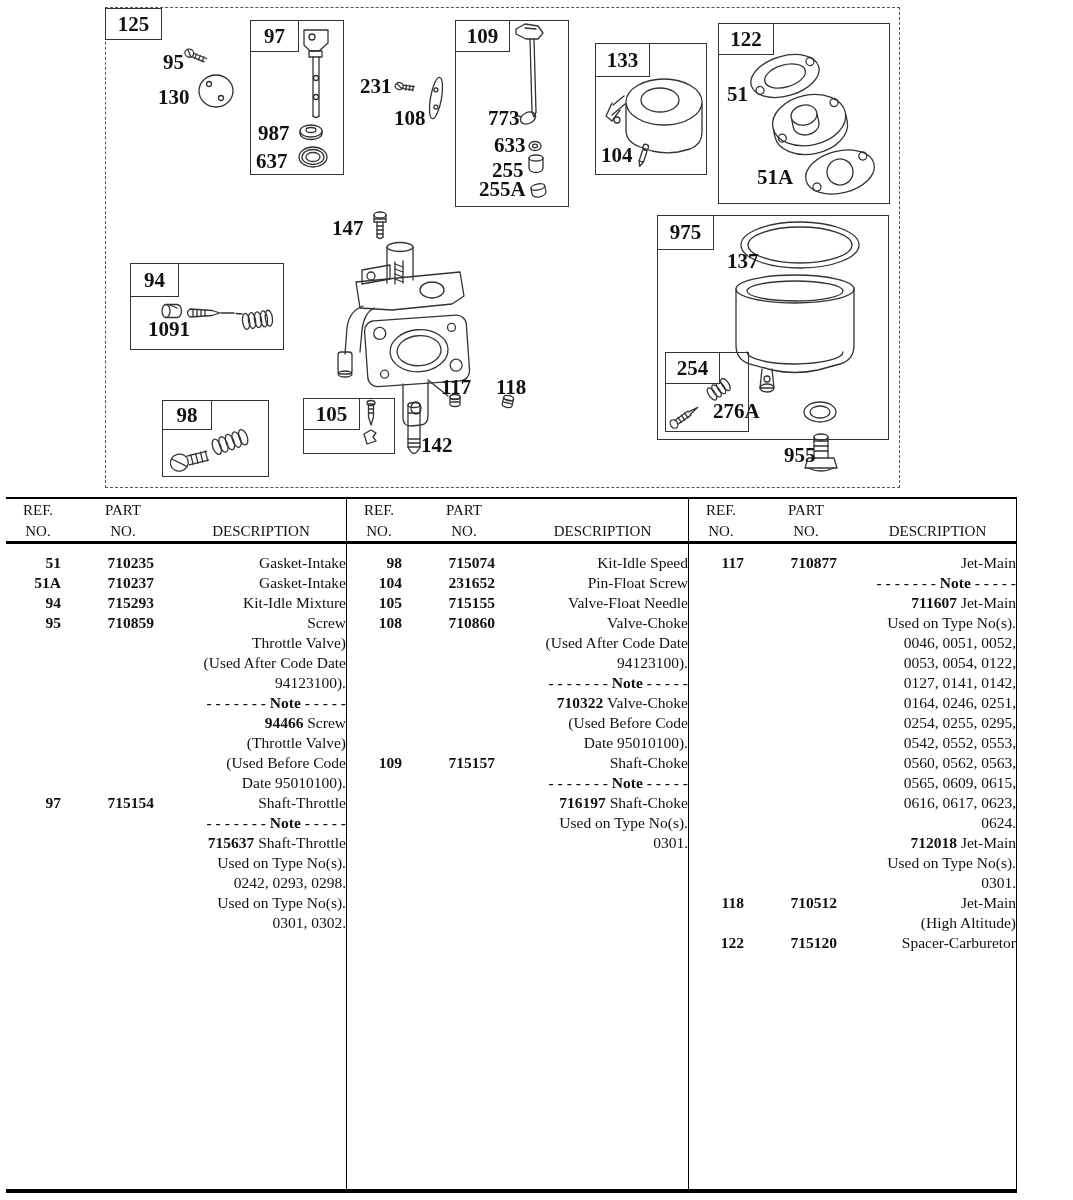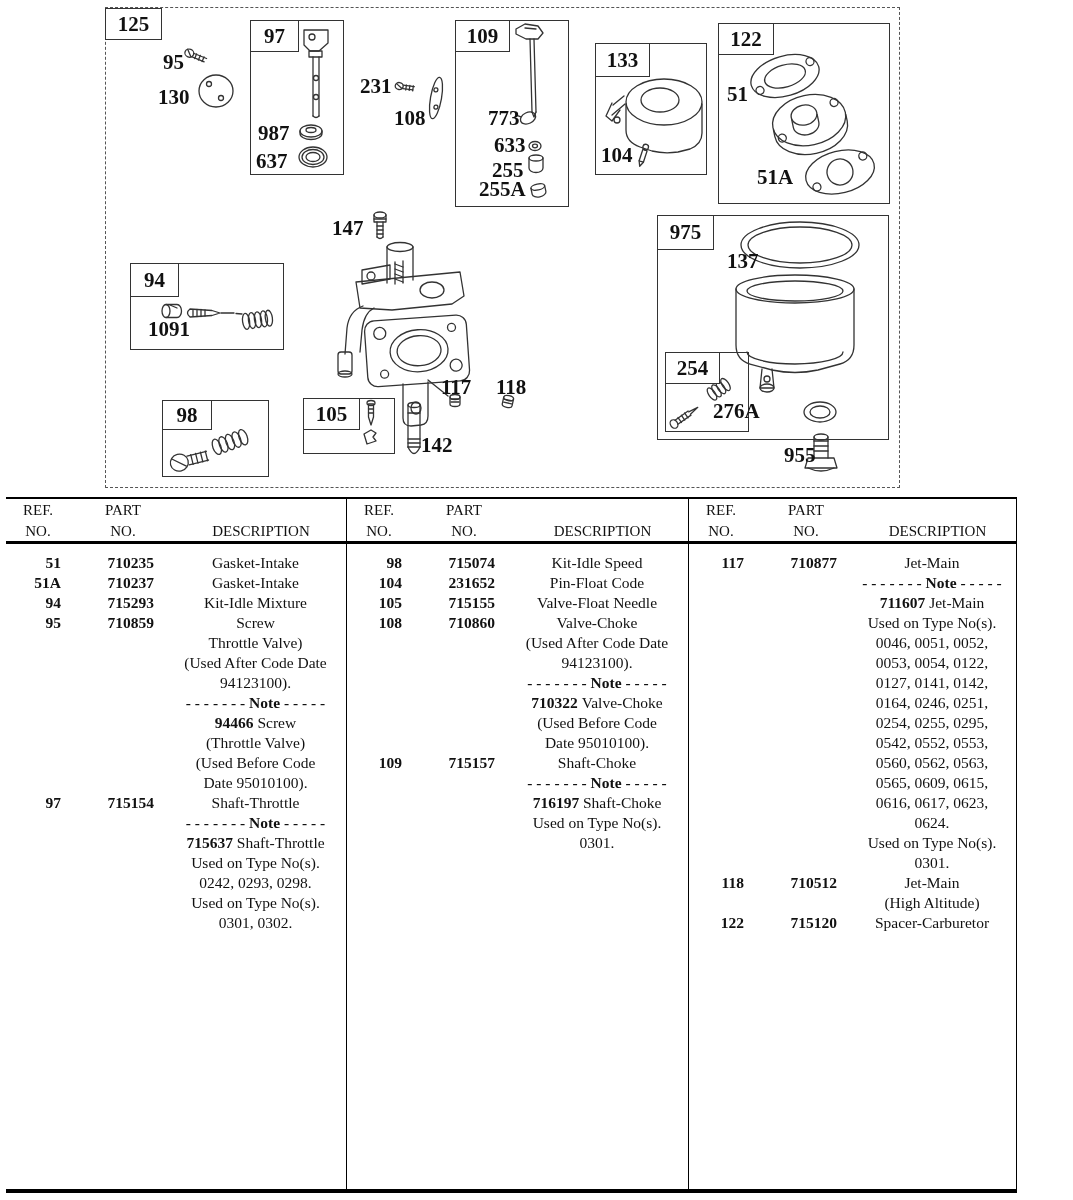--- a/index.html
+++ b/index.html
@@ -60,7 +60,7 @@
         line-height:20px;}
   .c-ref{text-align:right;font-weight:700;}
   .c-part{text-align:right;font-weight:700;}
-  .c-desc{text-align:center;white-space:nowrap;}
+  .c-desc{text-align:right;white-space:nowrap;}
   .bseg{font-weight:700;}
 </style>
 </head>

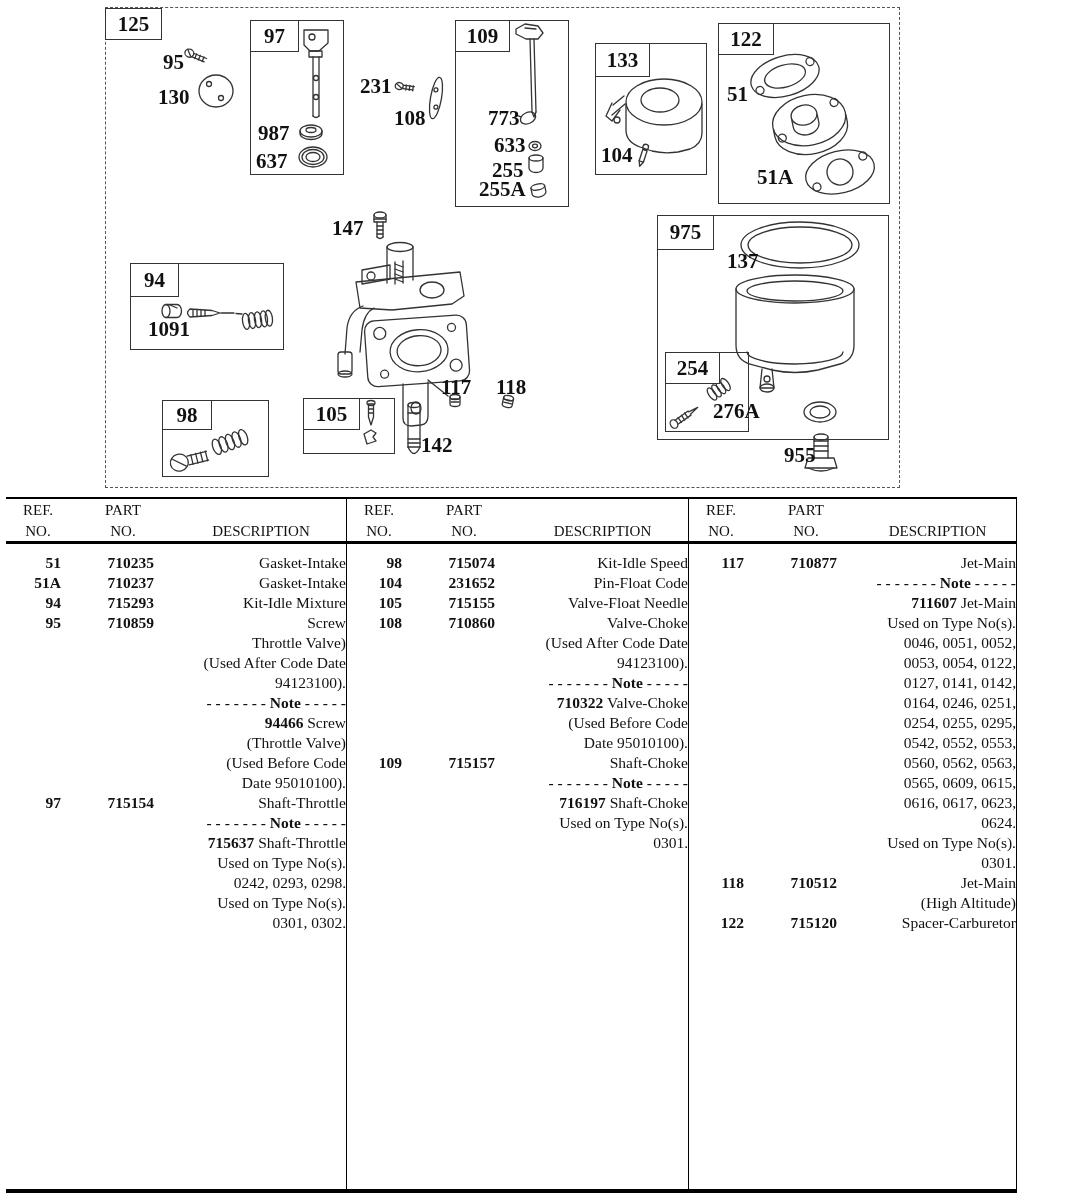--- a/index.html
+++ b/index.html
@@ -487,7 +487,7 @@
           <div class="trow">
             <span class="c-ref">104</span>
             <span class="c-part">231652</span>
-            <span class="c-desc"><span>Pin-Float Code</span></span>
+            <span class="c-desc"><span>Pin-Float Screw</span></span>
           </div>
           <div class="trow">
             <span class="c-ref">105</span>

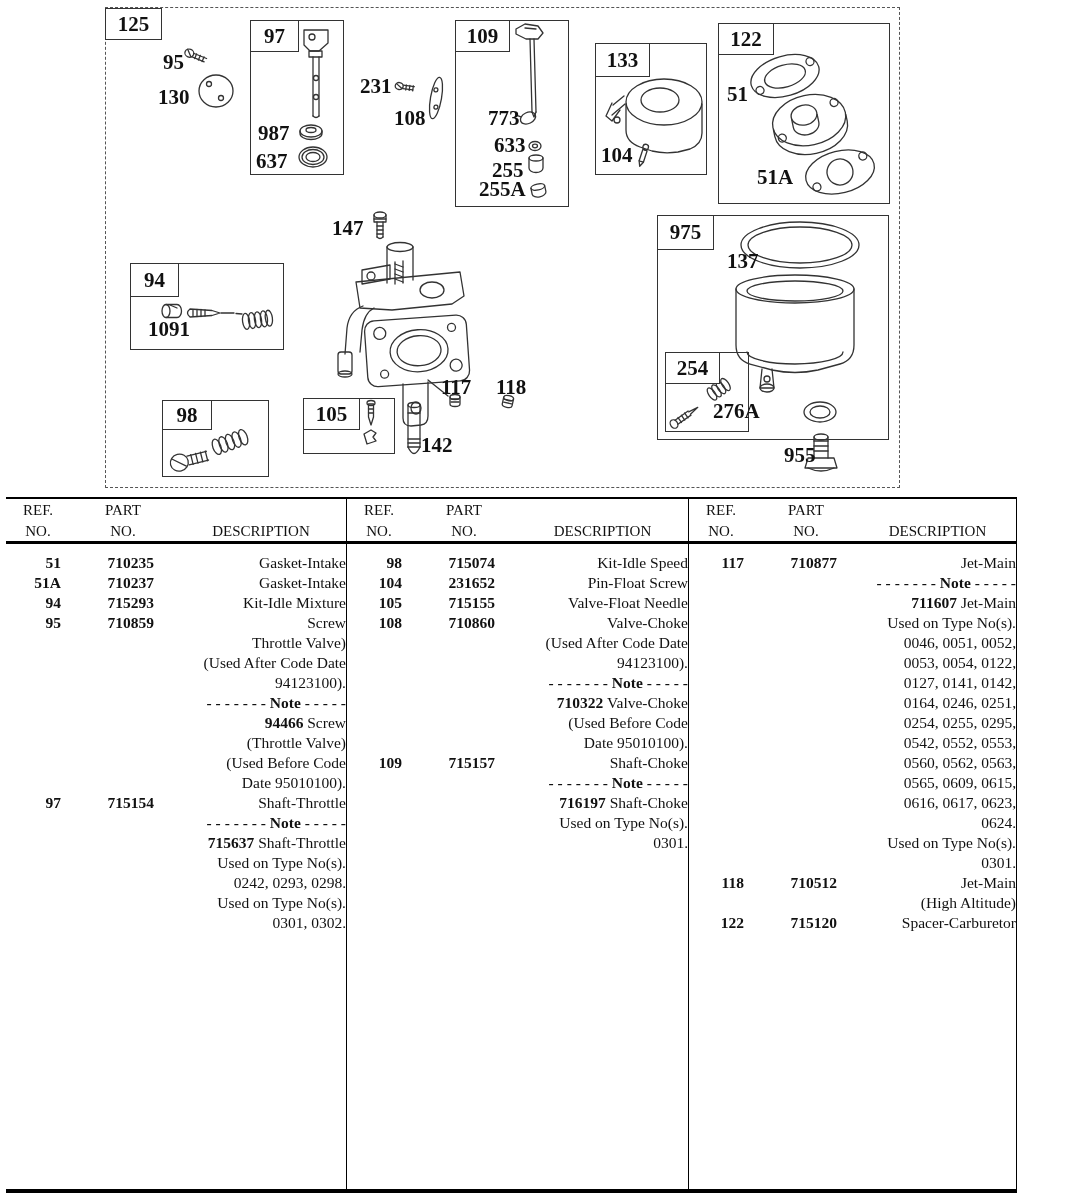--- a/index.html
+++ b/index.html
@@ -639,6 +639,11 @@
           <div class="trow">
             <span class="c-ref"></span>
             <span class="c-part"></span>
+            <span class="c-desc"><span class="bseg">712018 </span><span>Jet-Main</span></span>
+          </div>
+          <div class="trow">
+            <span class="c-ref"></span>
+            <span class="c-part"></span>
             <span class="c-desc"><span>Used on Type No(s).</span></span>
           </div>
           <div class="trow">

